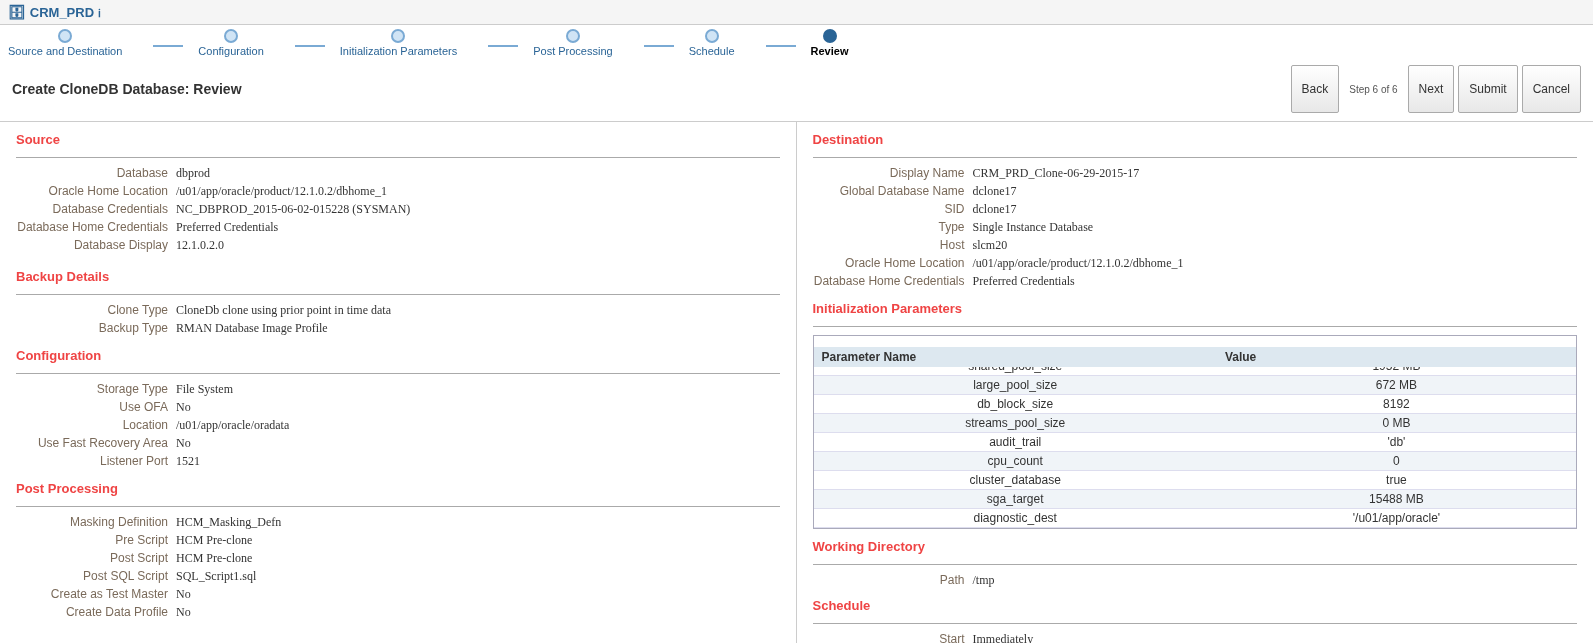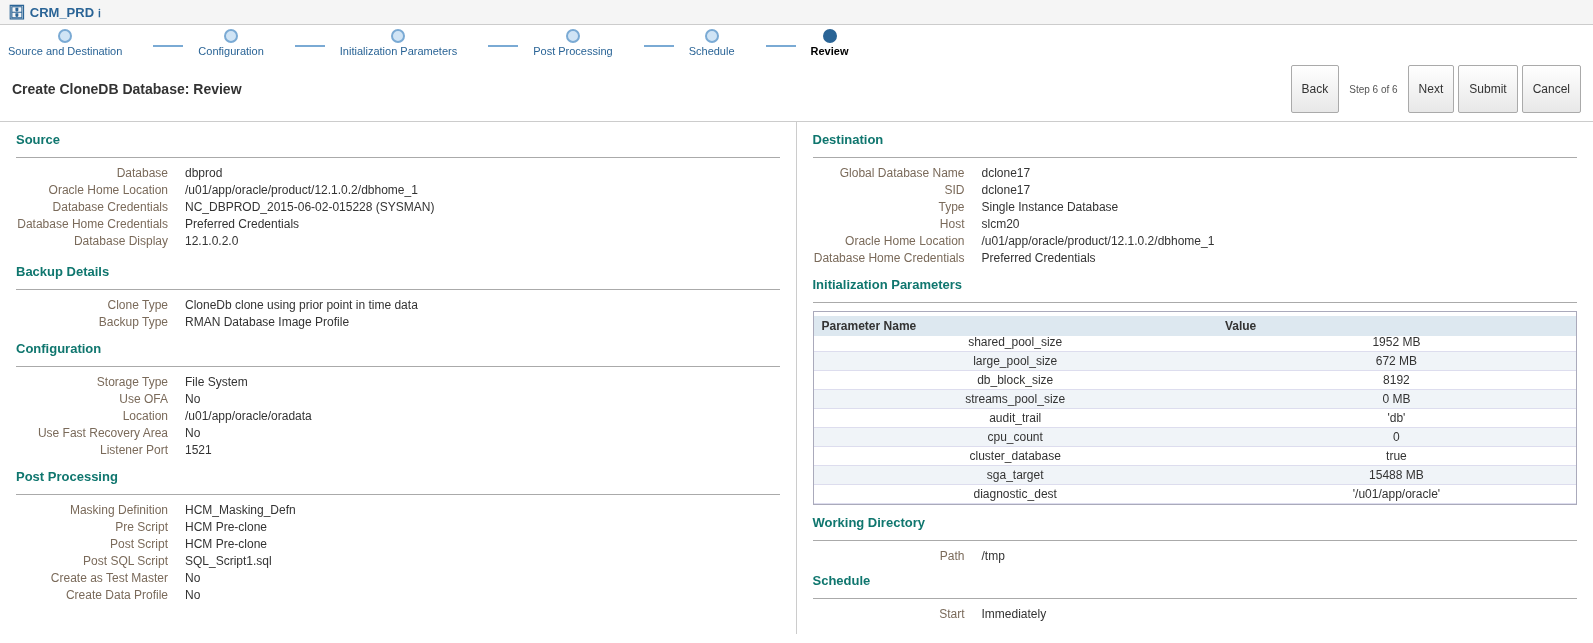--- a/index.html
+++ b/index.html
@@ -115,7 +115,7 @@
     .section-title {
       font-size: 13px;
       font-weight: bold;
-      color: #0f766e;
+      color: #ef4444;
       margin-bottom: 6px;
       padding-bottom: 4px;
     }

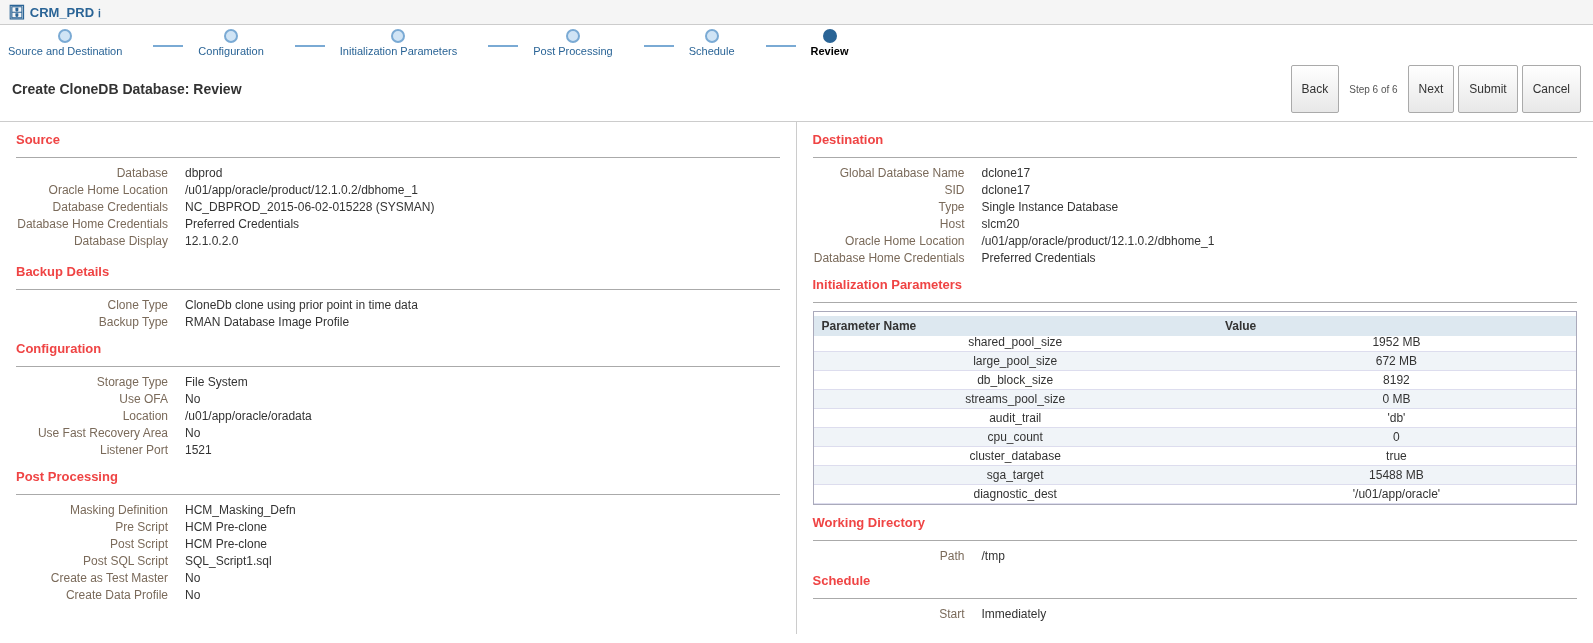--- a/index.html
+++ b/index.html
@@ -129,7 +129,6 @@
     .field-row {
       display: flex;
       margin-bottom: 3px;
-      gap: 9px;
     }
     .field-label {
       text-align: right;

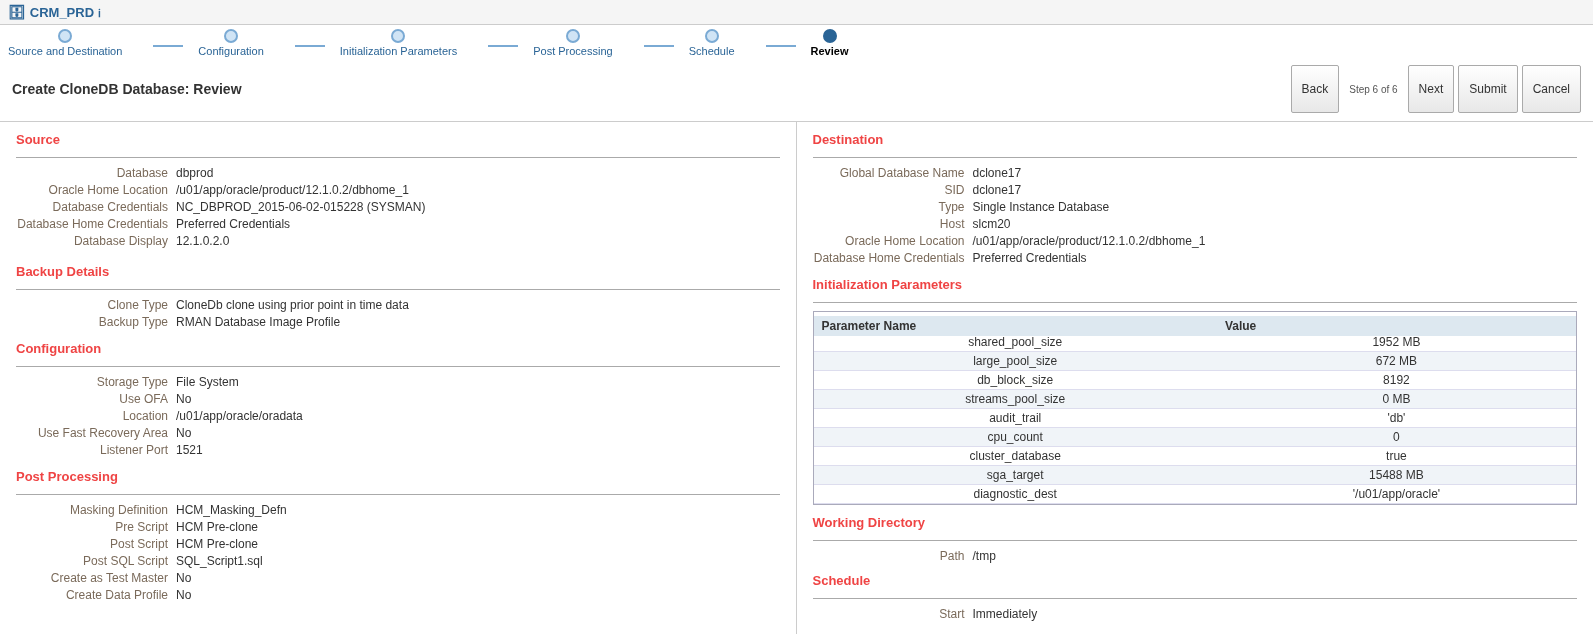--- a/index.html
+++ b/index.html
@@ -141,6 +141,7 @@
     .field-value {
       color: #333;
       font-size: 12px;
+      font-family: Liberation Serif, serif;
     }
 
     

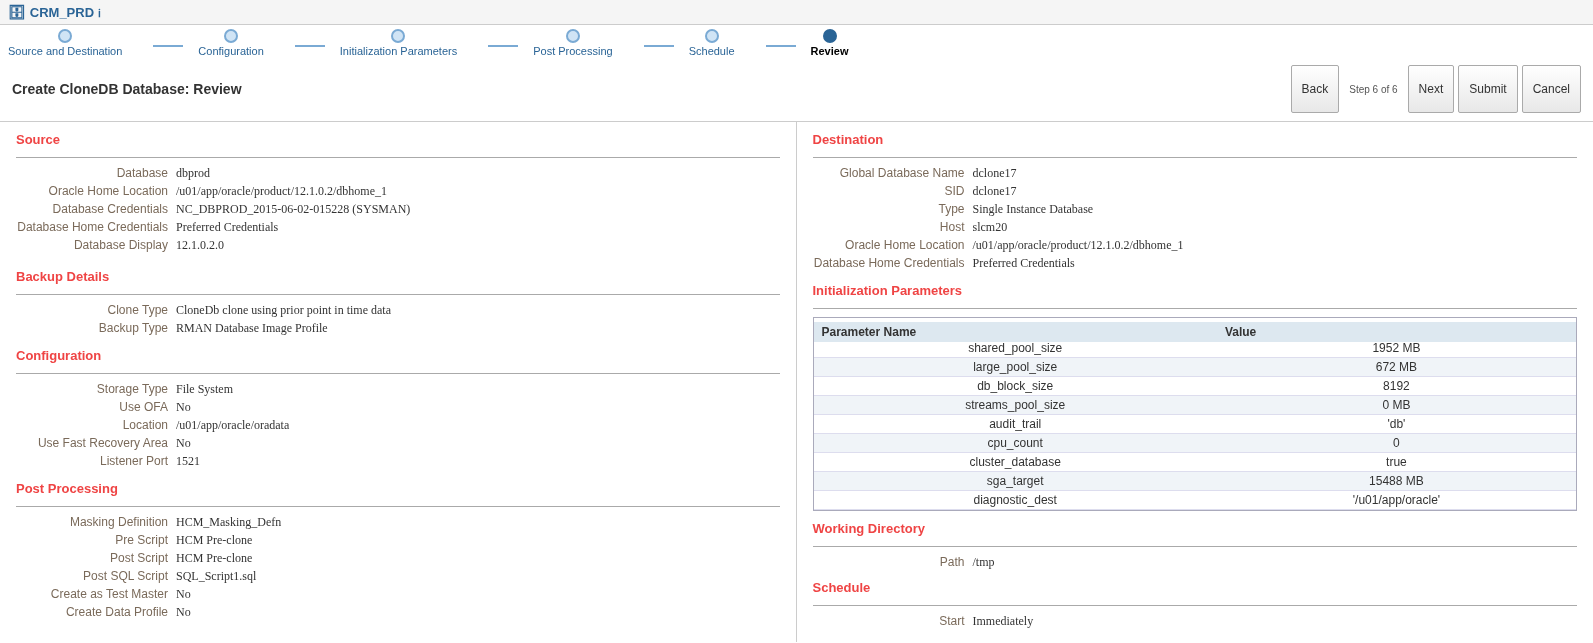--- a/index.html
+++ b/index.html
@@ -339,6 +339,10 @@
     <div class="section-title">Destination</div>
     <hr class="section-divider">
     <div>
+      <div class="field-row">
+        <span class="field-label">Display Name</span>
+        <span class="field-value">CRM_PRD_Clone-06-29-2015-17</span>
+      </div>
       <div class="field-row">
         <span class="field-label">Global Database Name</span>
         <span class="field-value">dclone17</span>

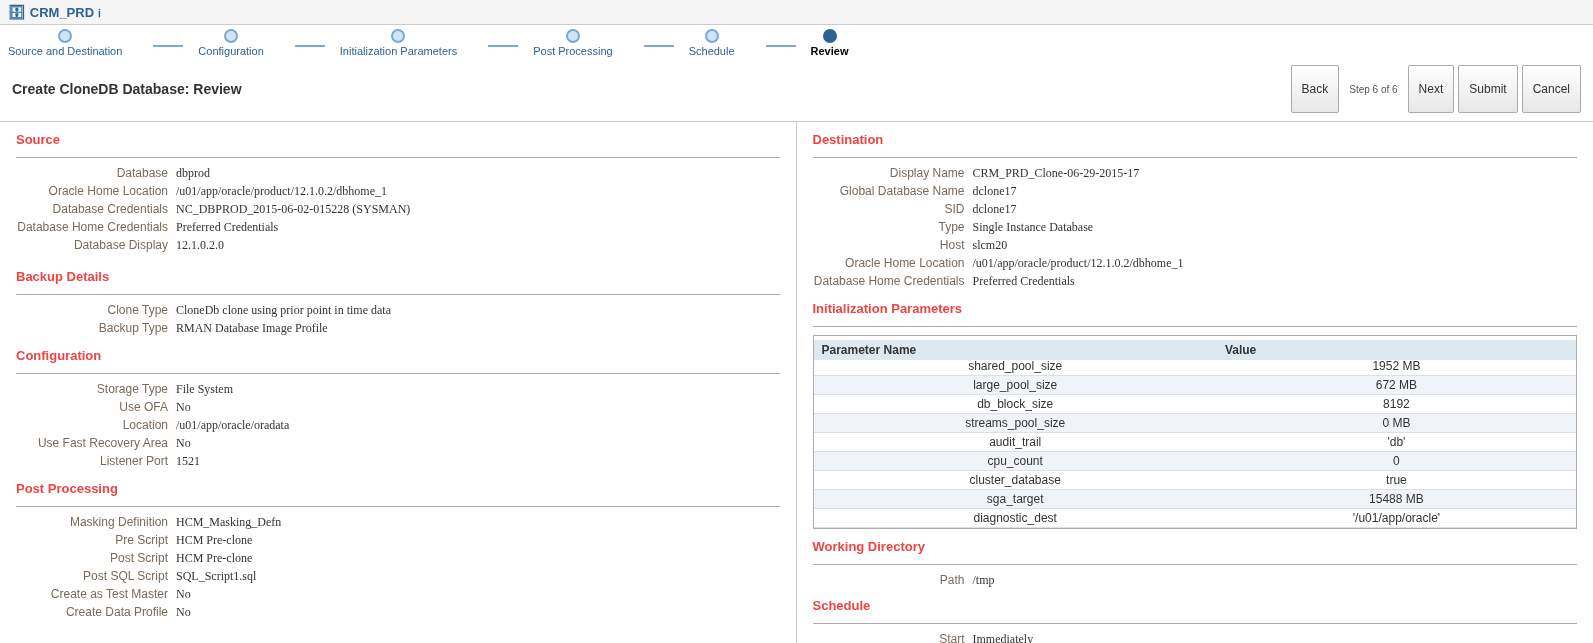--- a/index.html
+++ b/index.html
@@ -163,7 +163,7 @@
       border-bottom: 1px solid #aab;
       font-weight: bold;
       position: sticky;
-      top: 4px;
+      top: 11px;
     }
     .params-table tbody tr:nth-child(even) {
       background: #f0f4f8;

